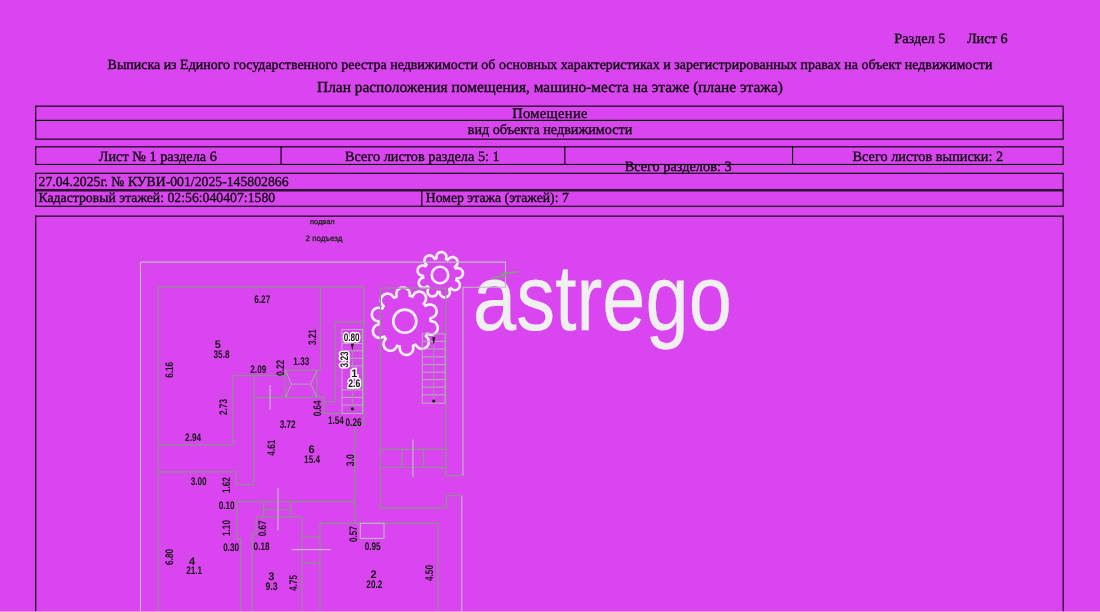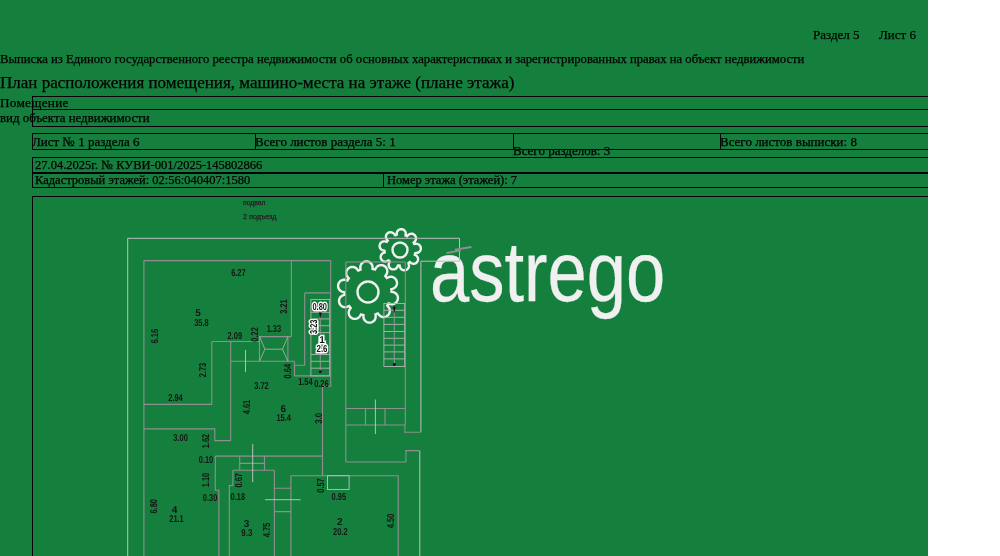--- a/index.html
+++ b/index.html
@@ -2,7 +2,7 @@
 <html><head><meta charset="utf-8">
 <style>
 html,body{margin:0;padding:0}
-.page{position:relative;opacity:0.999;-webkit-text-stroke:0.25px currentColor;width:928px;height:556px;background:#15803d;font-family:"Liberation Serif",serif;color:#000;overflow:hidden}
+.page{position:relative;opacity:0.999;-webkit-text-stroke:0.25px currentColor;width:1000px;height:556px;background:#d946ef;font-family:"Liberation Serif",serif;color:#000;overflow:hidden}
 .abs{position:absolute}
 .c{}
 .box{position:absolute;border:1px solid #000;box-sizing:border-box}

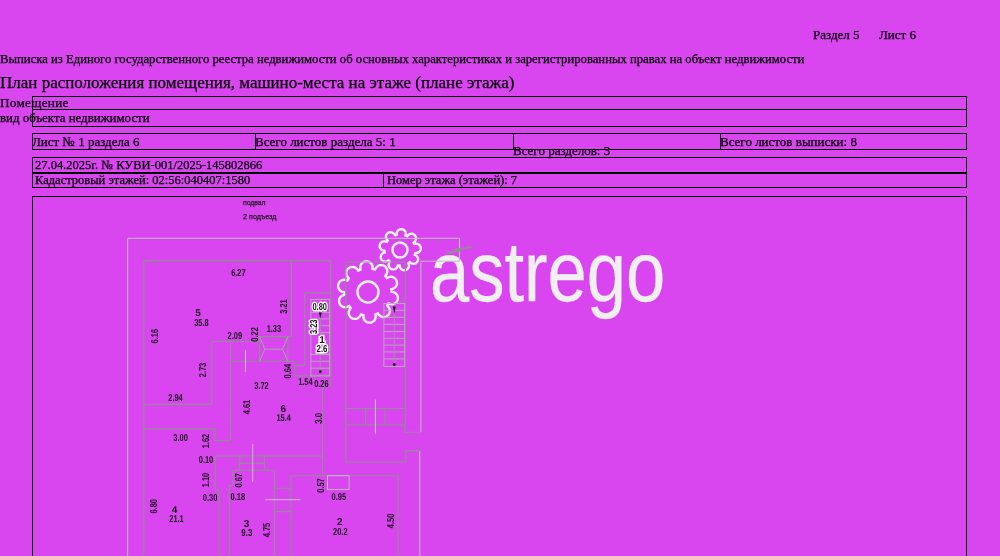--- a/index.html
+++ b/index.html
@@ -4,7 +4,7 @@
 html,body{margin:0;padding:0}
 .page{position:relative;opacity:0.999;-webkit-text-stroke:0.25px currentColor;width:1000px;height:556px;background:#d946ef;font-family:"Liberation Serif",serif;color:#000;overflow:hidden}
 .abs{position:absolute}
-.c{}
+.c{text-align:center}
 .box{position:absolute;border:1px solid #000;box-sizing:border-box}
 svg text{text-rendering:geometricPrecision}
 </style></head>

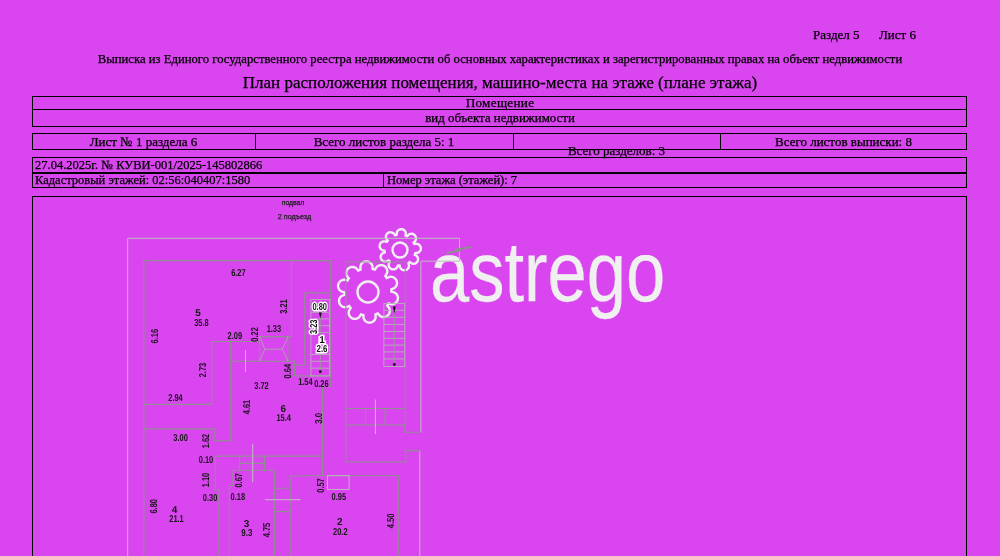--- a/index.html
+++ b/index.html
@@ -14,7 +14,7 @@
 <div class="abs" style="left:813px;top:27px;width:120px;font-size:13px;white-space:nowrap">Раздел 5&nbsp;&nbsp;&nbsp;&nbsp;&nbsp;&nbsp;Лист 6</div>
 
 <div class="abs c" style="left:0;top:52px;width:1000px;font-size:12.7px">Выписка из Единого государственного реестра недвижимости об основных характеристиках и зарегистрированных правах на объект недвижимости</div>
-<div class="abs c" style="left:0;top:73px;width:1000px;font-size:17px">План расположения помещения, машино-места на этаже (плане этажа)</div>
+<div class="abs c" style="left:0;top:73px;width:1000px;font-size:14px">План расположения помещения, машино-места на этаже (плане этажа)</div>
 
 <div class="box" style="left:32px;top:96px;width:935px;height:14px;border-width:1.4px"></div>
 <div class="box" style="left:32px;top:109px;width:935px;height:17.5px;border-width:1.4px"></div>

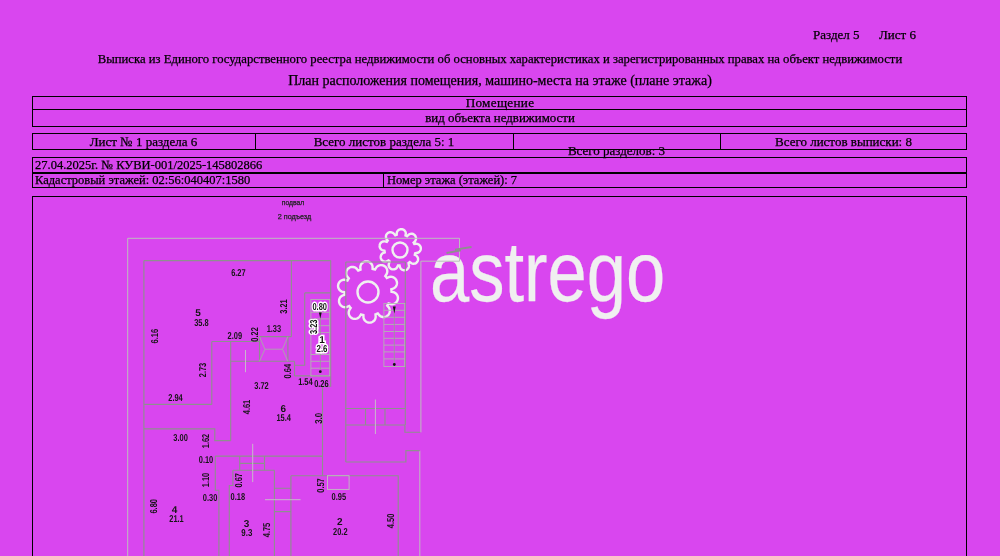--- a/index.html
+++ b/index.html
@@ -28,7 +28,7 @@
 <div class="abs c" style="left:32px;top:133px;width:223px;font-size:13px;line-height:17px">Лист № 1 раздела 6</div>
 <div class="abs c" style="left:255px;top:133px;width:258px;font-size:13px;line-height:17px">Всего листов раздела 5: 1</div>
 <div class="abs c" style="left:513px;top:142px;width:207px;font-size:13px;line-height:17px">Всего разделов: 3</div>
-<div class="abs c" style="left:720px;top:133px;width:247px;font-size:13px;line-height:17px">Всего листов выписки: 8</div>
+<div class="abs c" style="left:720px;top:133px;width:247px;font-size:13px;line-height:17px">Всего листов выписки: 2</div>
 
 <div class="box" style="left:32px;top:157px;width:935px;height:16px;border-width:1.4px"></div>
 <div class="abs" style="left:35px;top:157px;font-size:12.5px;line-height:16px;white-space:nowrap">27.04.2025г. № КУВИ-001/2025-145802866</div>

